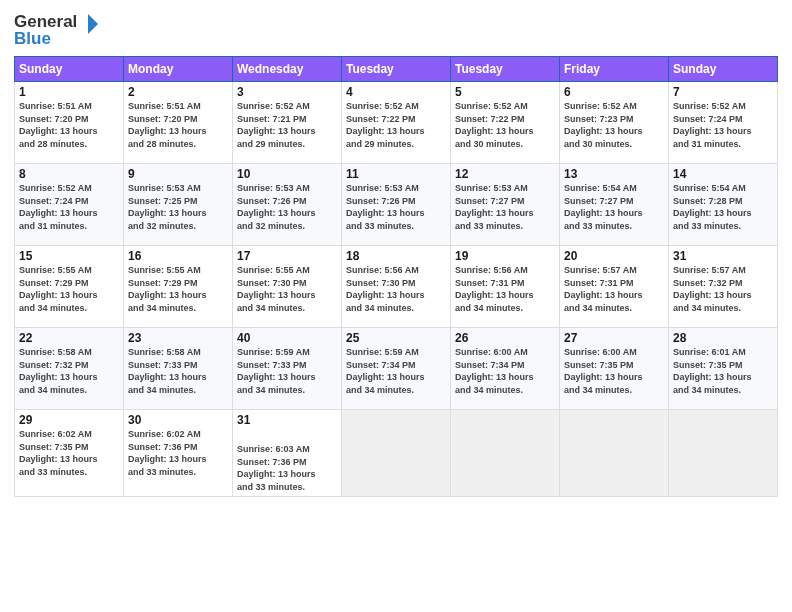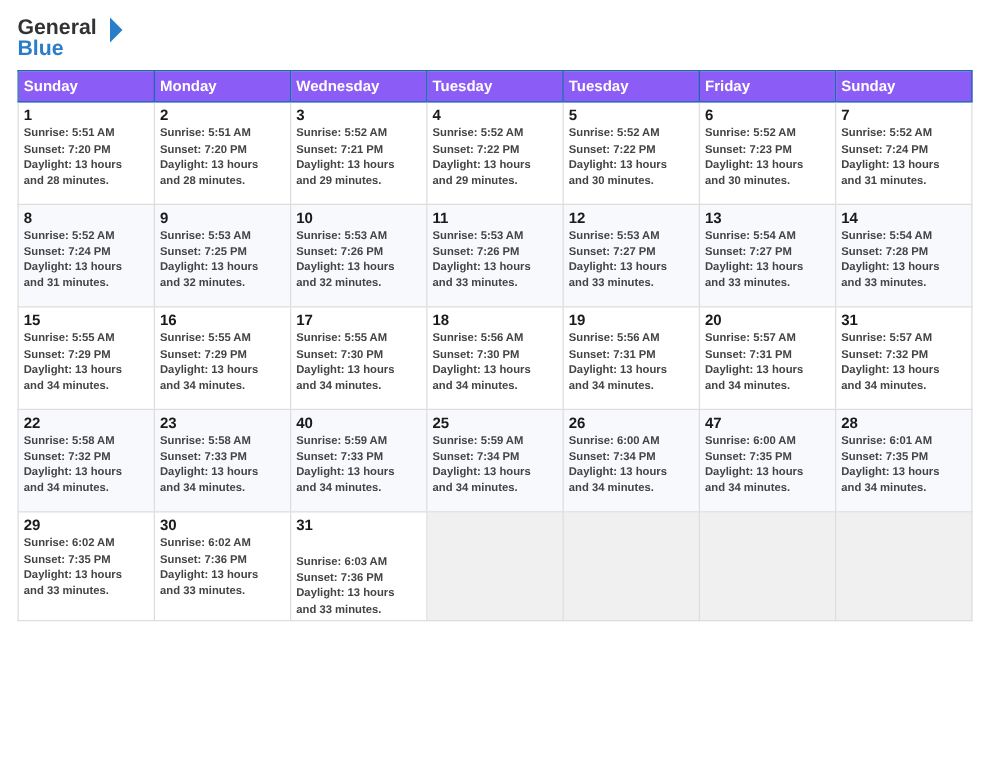--- a/index.html
+++ b/index.html
@@ -306,7 +306,7 @@
 and 34 minutes.</div>
           </td>
           <td>
-            <span class="day-number">47</span>
+            <span class="day-number">27</span>
             <div class="day-info" style="white-space: pre-line;">Sunrise: 6:00 AM
 Sunset: 7:35 PM
 Daylight: 13 hours

